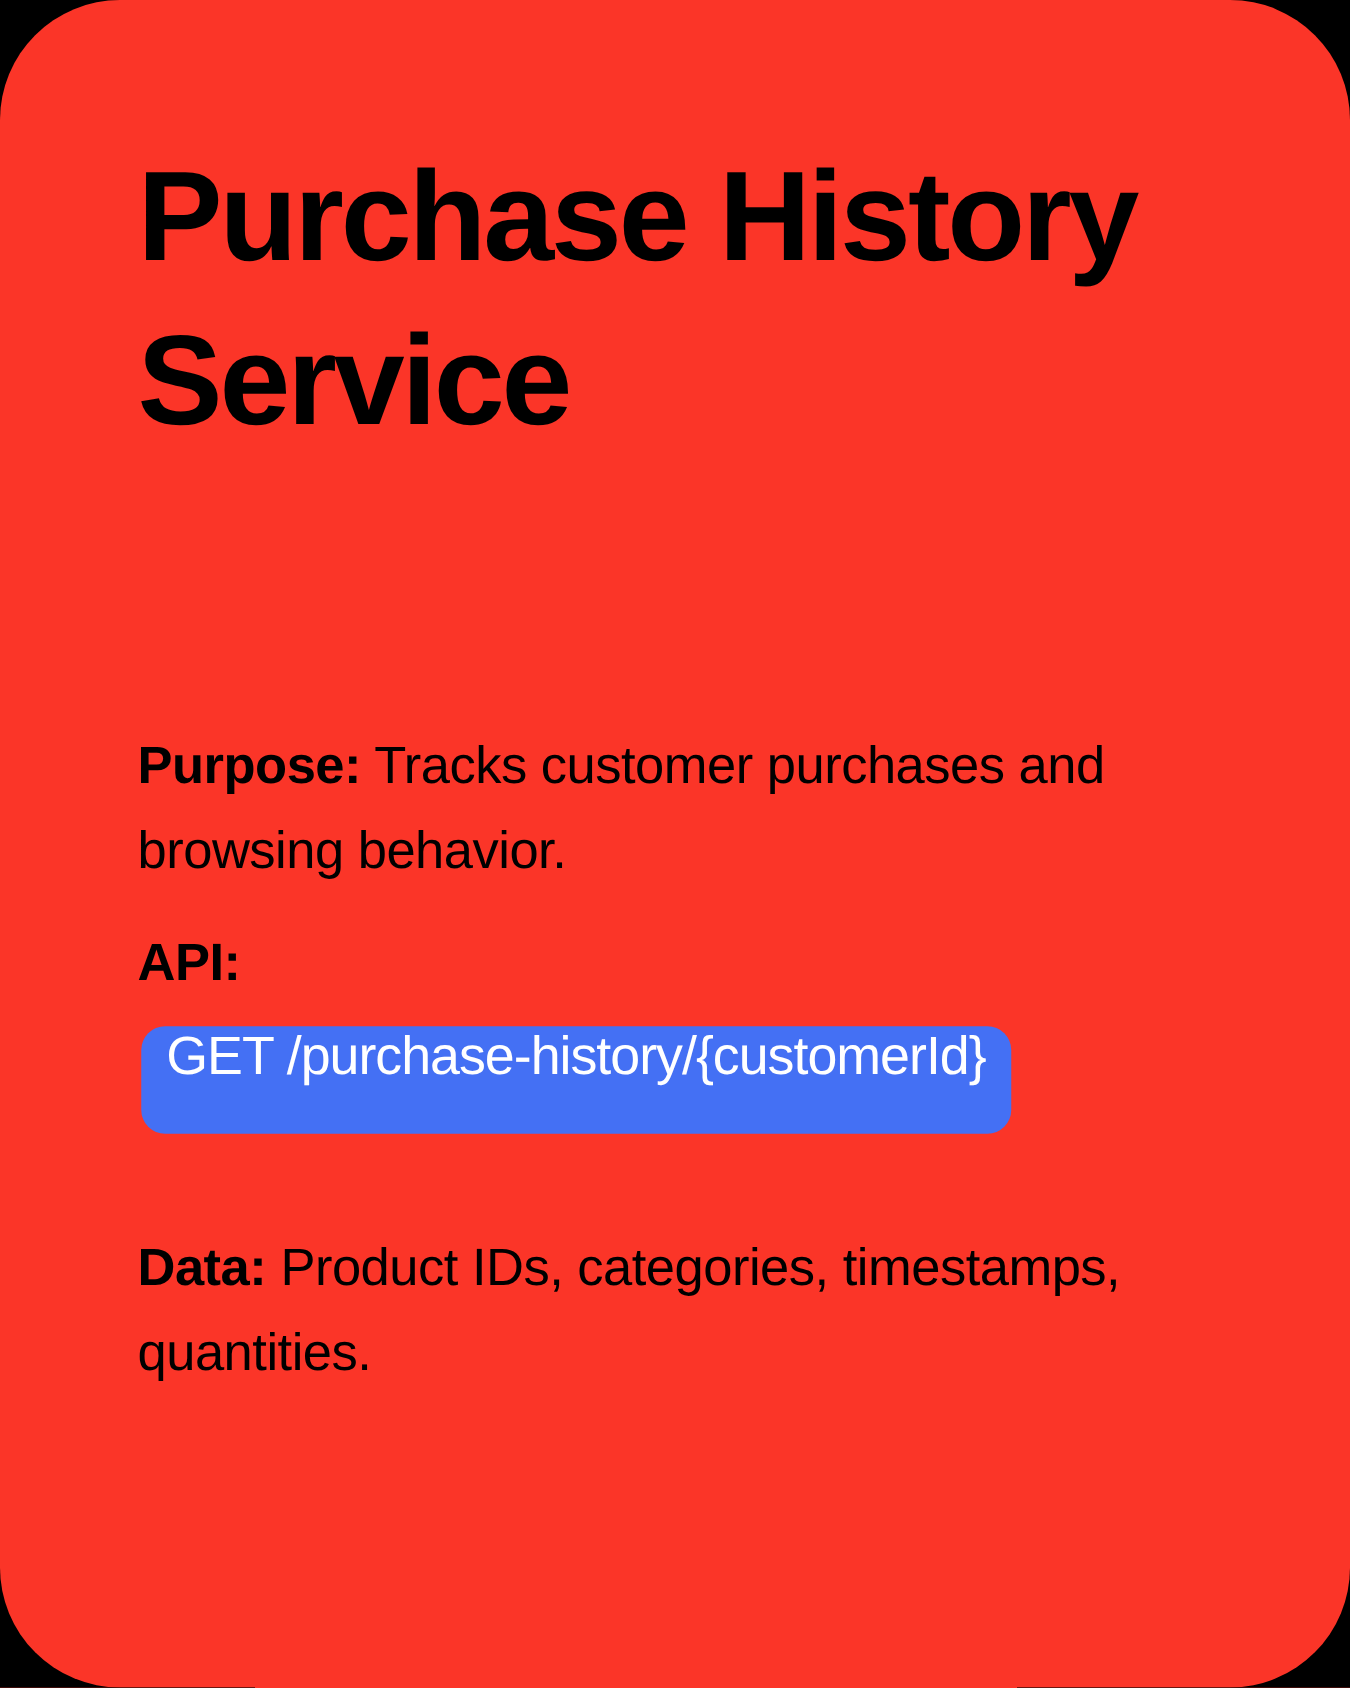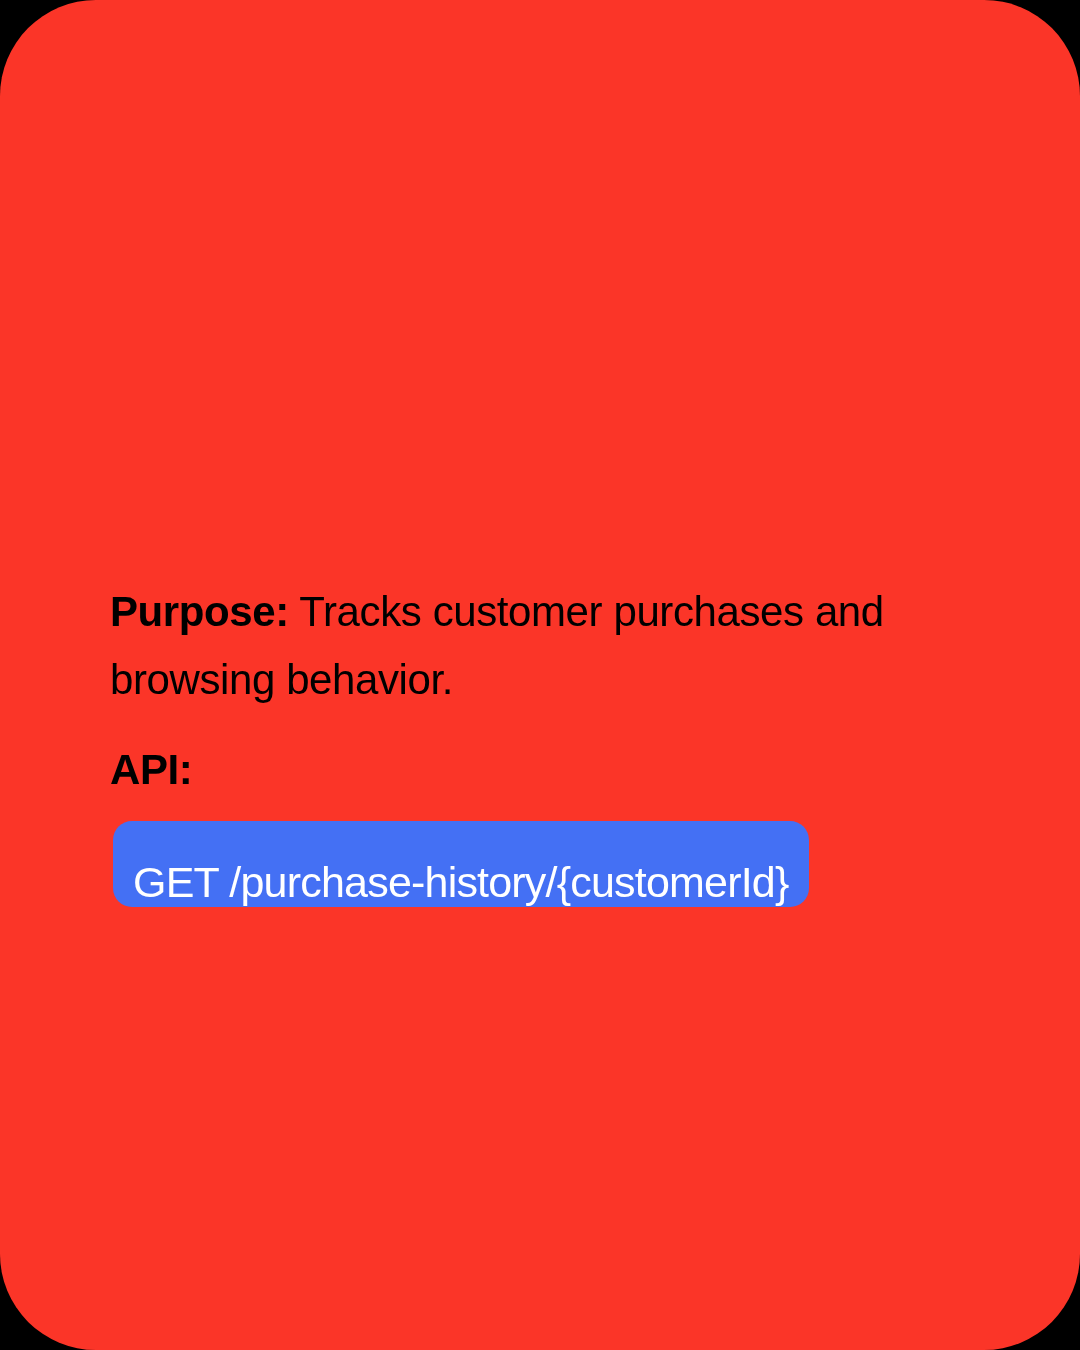--- a/index.html
+++ b/index.html
@@ -84,6 +84,7 @@
 
 <div class="card">
 
+  <h1 class="card-title">Purchase History Service</h1>
 
   <p class="body-block" id="purpose-block">
     <span class="lead">Purpose:</span><span> Tracks customer purchases and browsing behavior.</span>

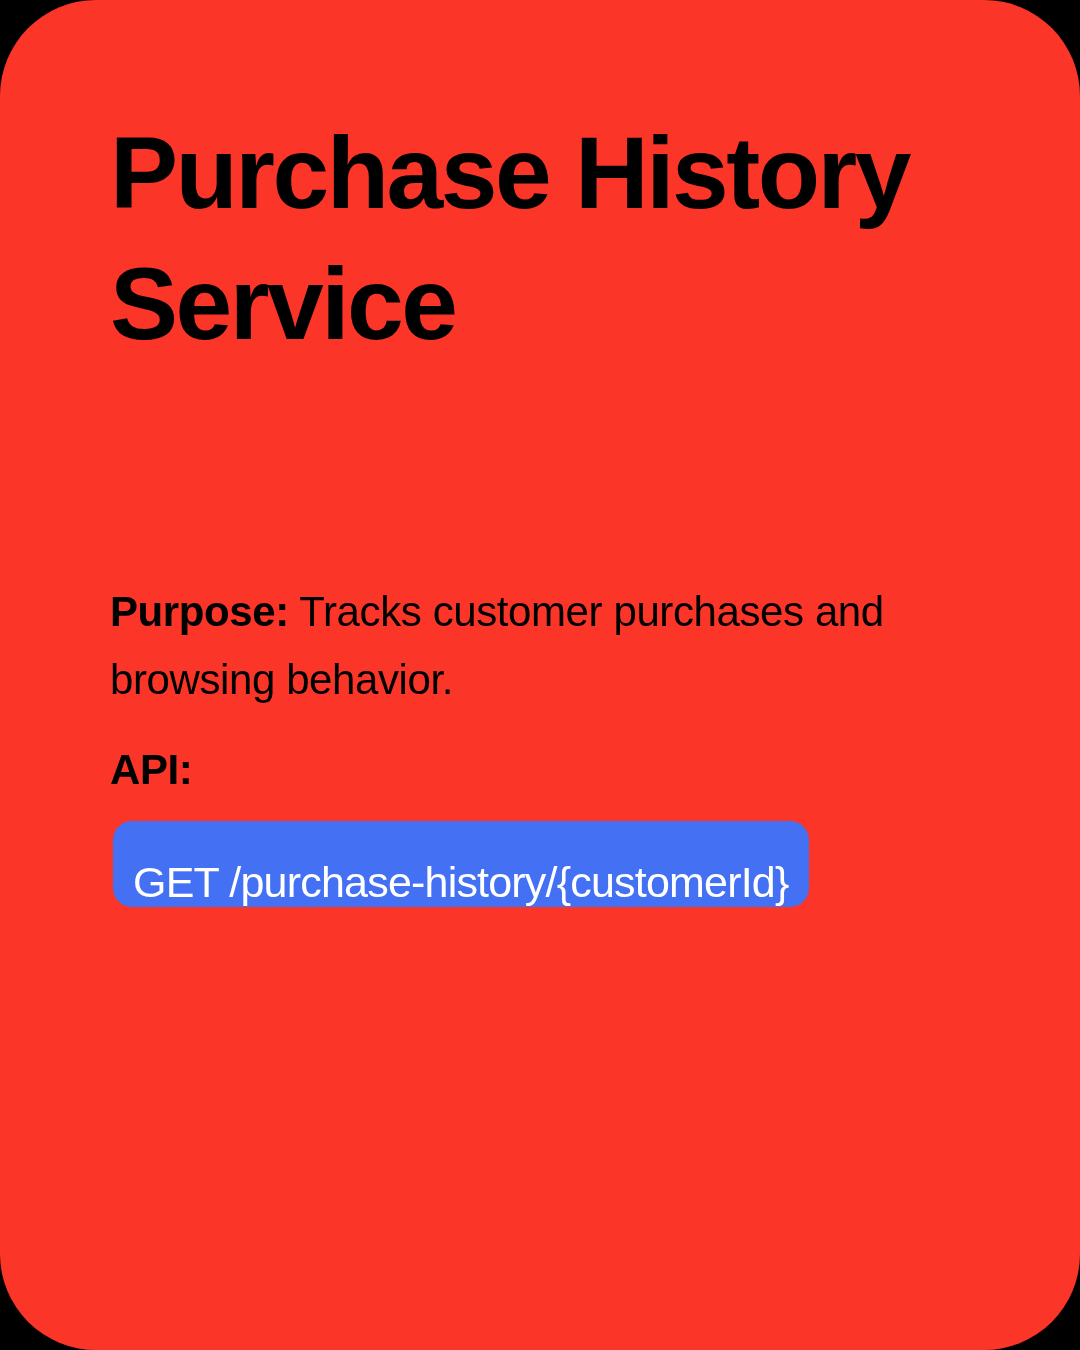--- a/index.html
+++ b/index.html
@@ -65,7 +65,7 @@
     left: 113px;
     top: 821px;
     display: flex;
-    align-items: flex-end;
+    align-items: flex-start;
     box-sizing: border-box;
     height: 86px;
     padding: 0 20px;

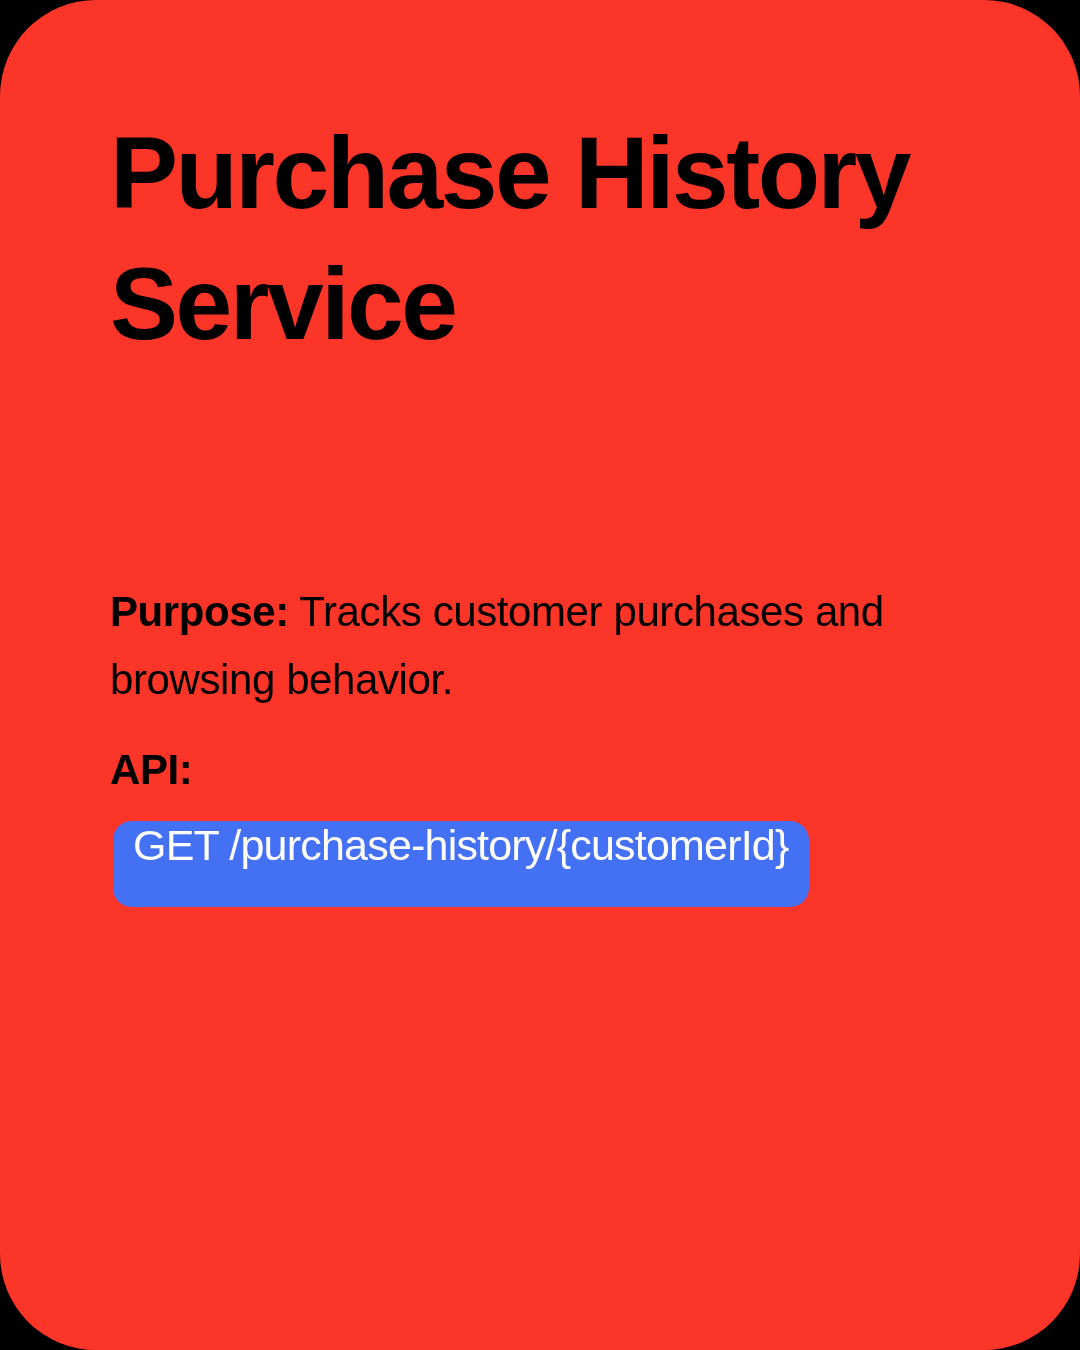--- a/index.html
+++ b/index.html
@@ -98,6 +98,9 @@
     <span>GET /purchase-history/{customerId}</span>
   </div>
 
+  <p class="body-block" id="data-block">
+    <span class="lead">Data:</span><span> Product IDs, categories, timestamps, quantities.</span>
+  </p>
 
 </div>
 

